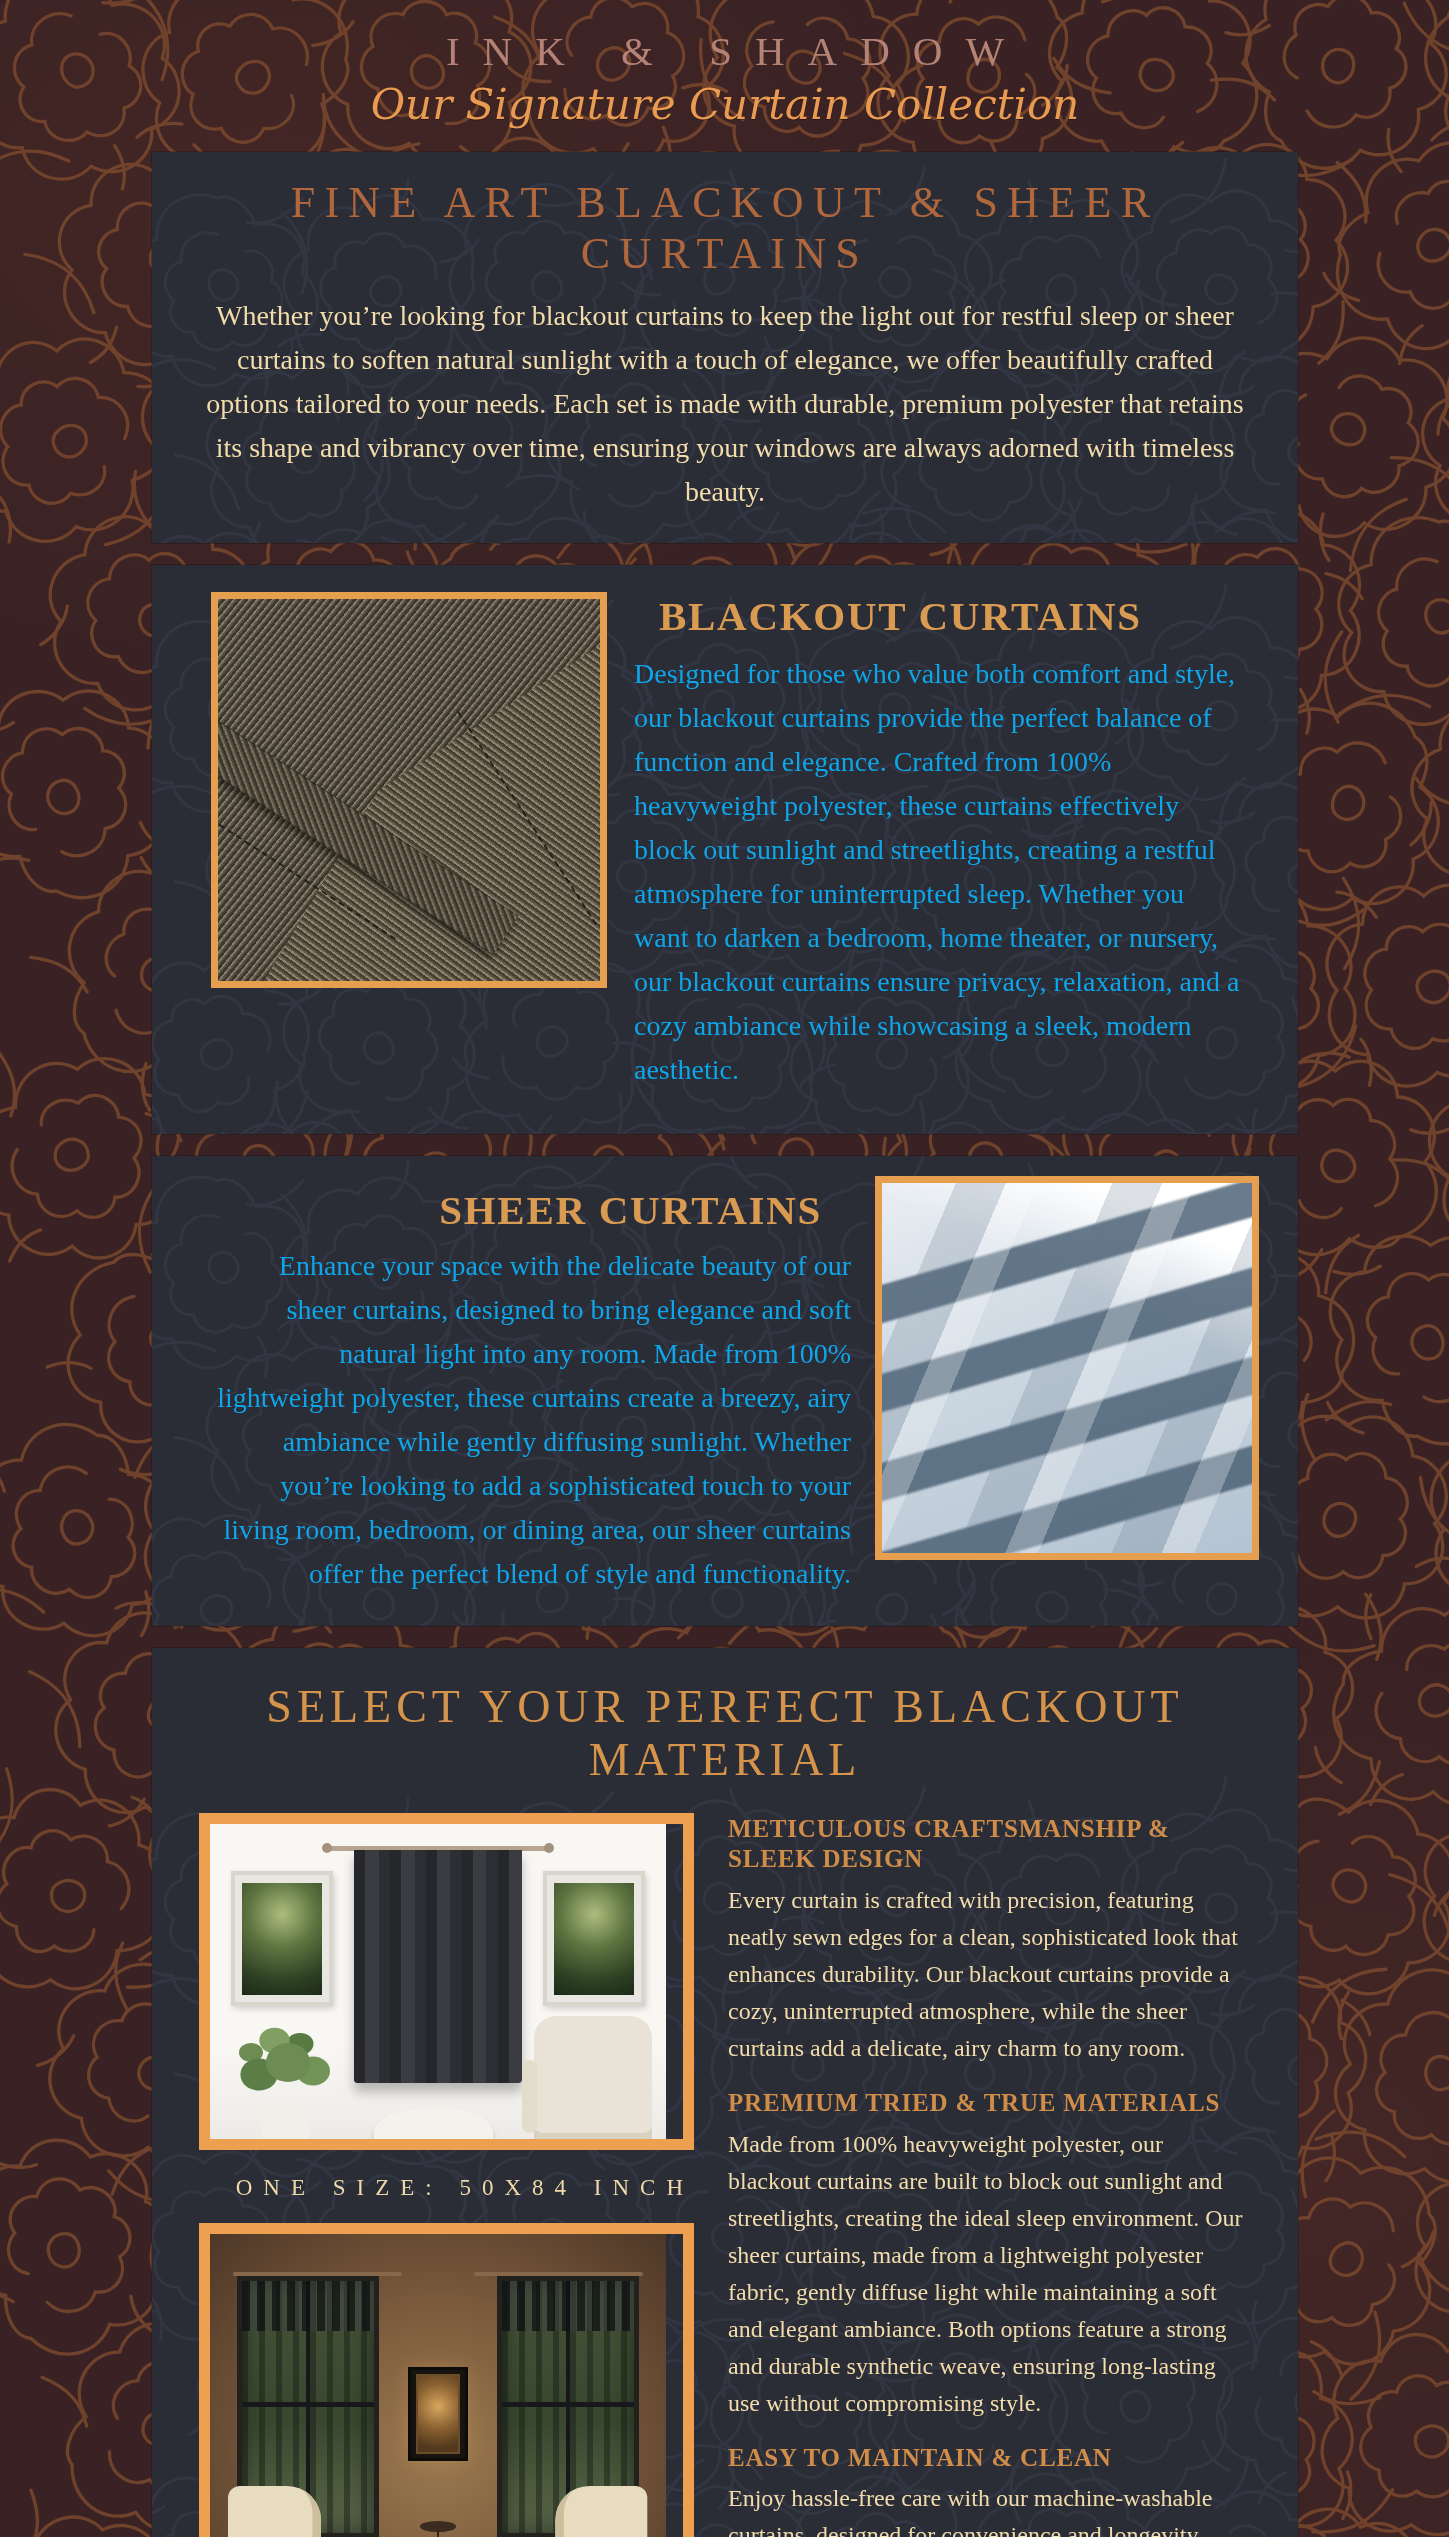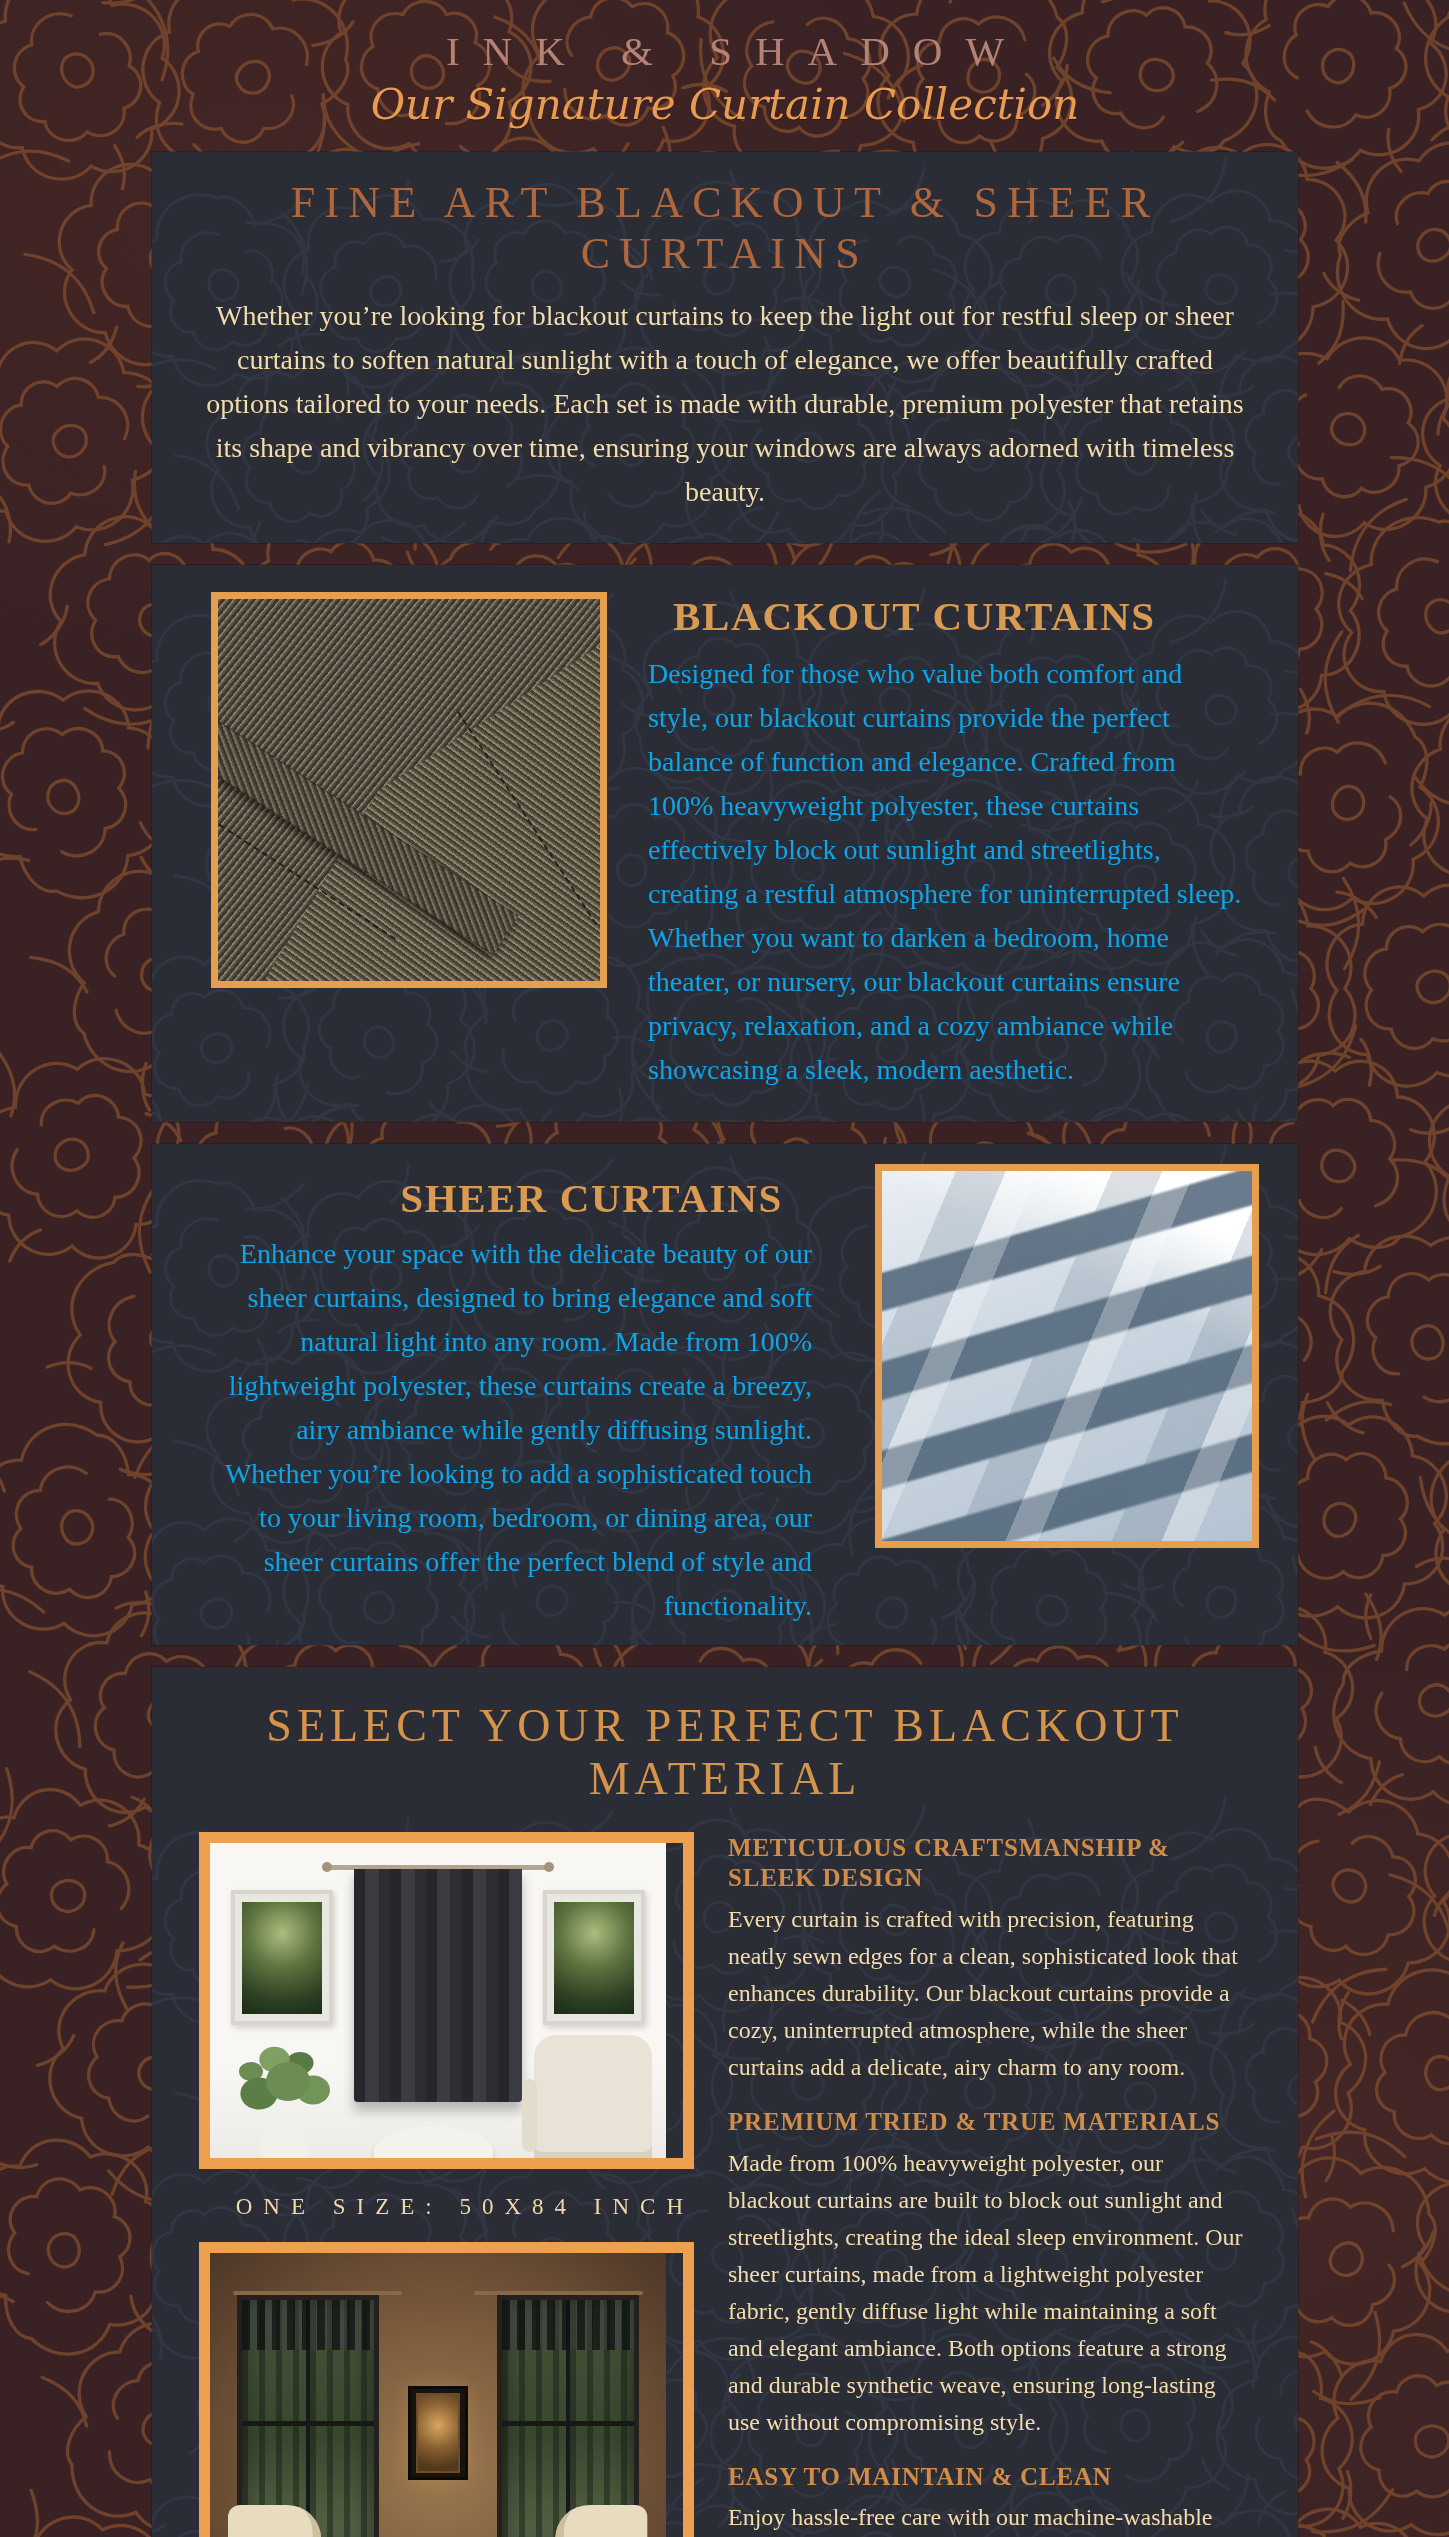--- a/index.html
+++ b/index.html
@@ -33,7 +33,7 @@
   .photo-frame{border:7.6px solid #e69f4e;flex:none;background:#222}
   .photo{position:relative;overflow:hidden}
 
-  #panel-blackout{padding:27px 56px 30px 59px;display:flex;gap:41px;align-items:flex-start}
+  #panel-blackout{padding:27px 56px 42px 59px;display:flex;gap:27px;align-items:flex-start}
   .h-gold{font-size:41px;line-height:1.12;color:#d99a51;font-weight:700;letter-spacing:1.7px}
   #panel-blackout .h-gold{margin:1.7px 0 12px 25px}
   .body-text{font-size:28px;line-height:44px;color:#0ea5e9}

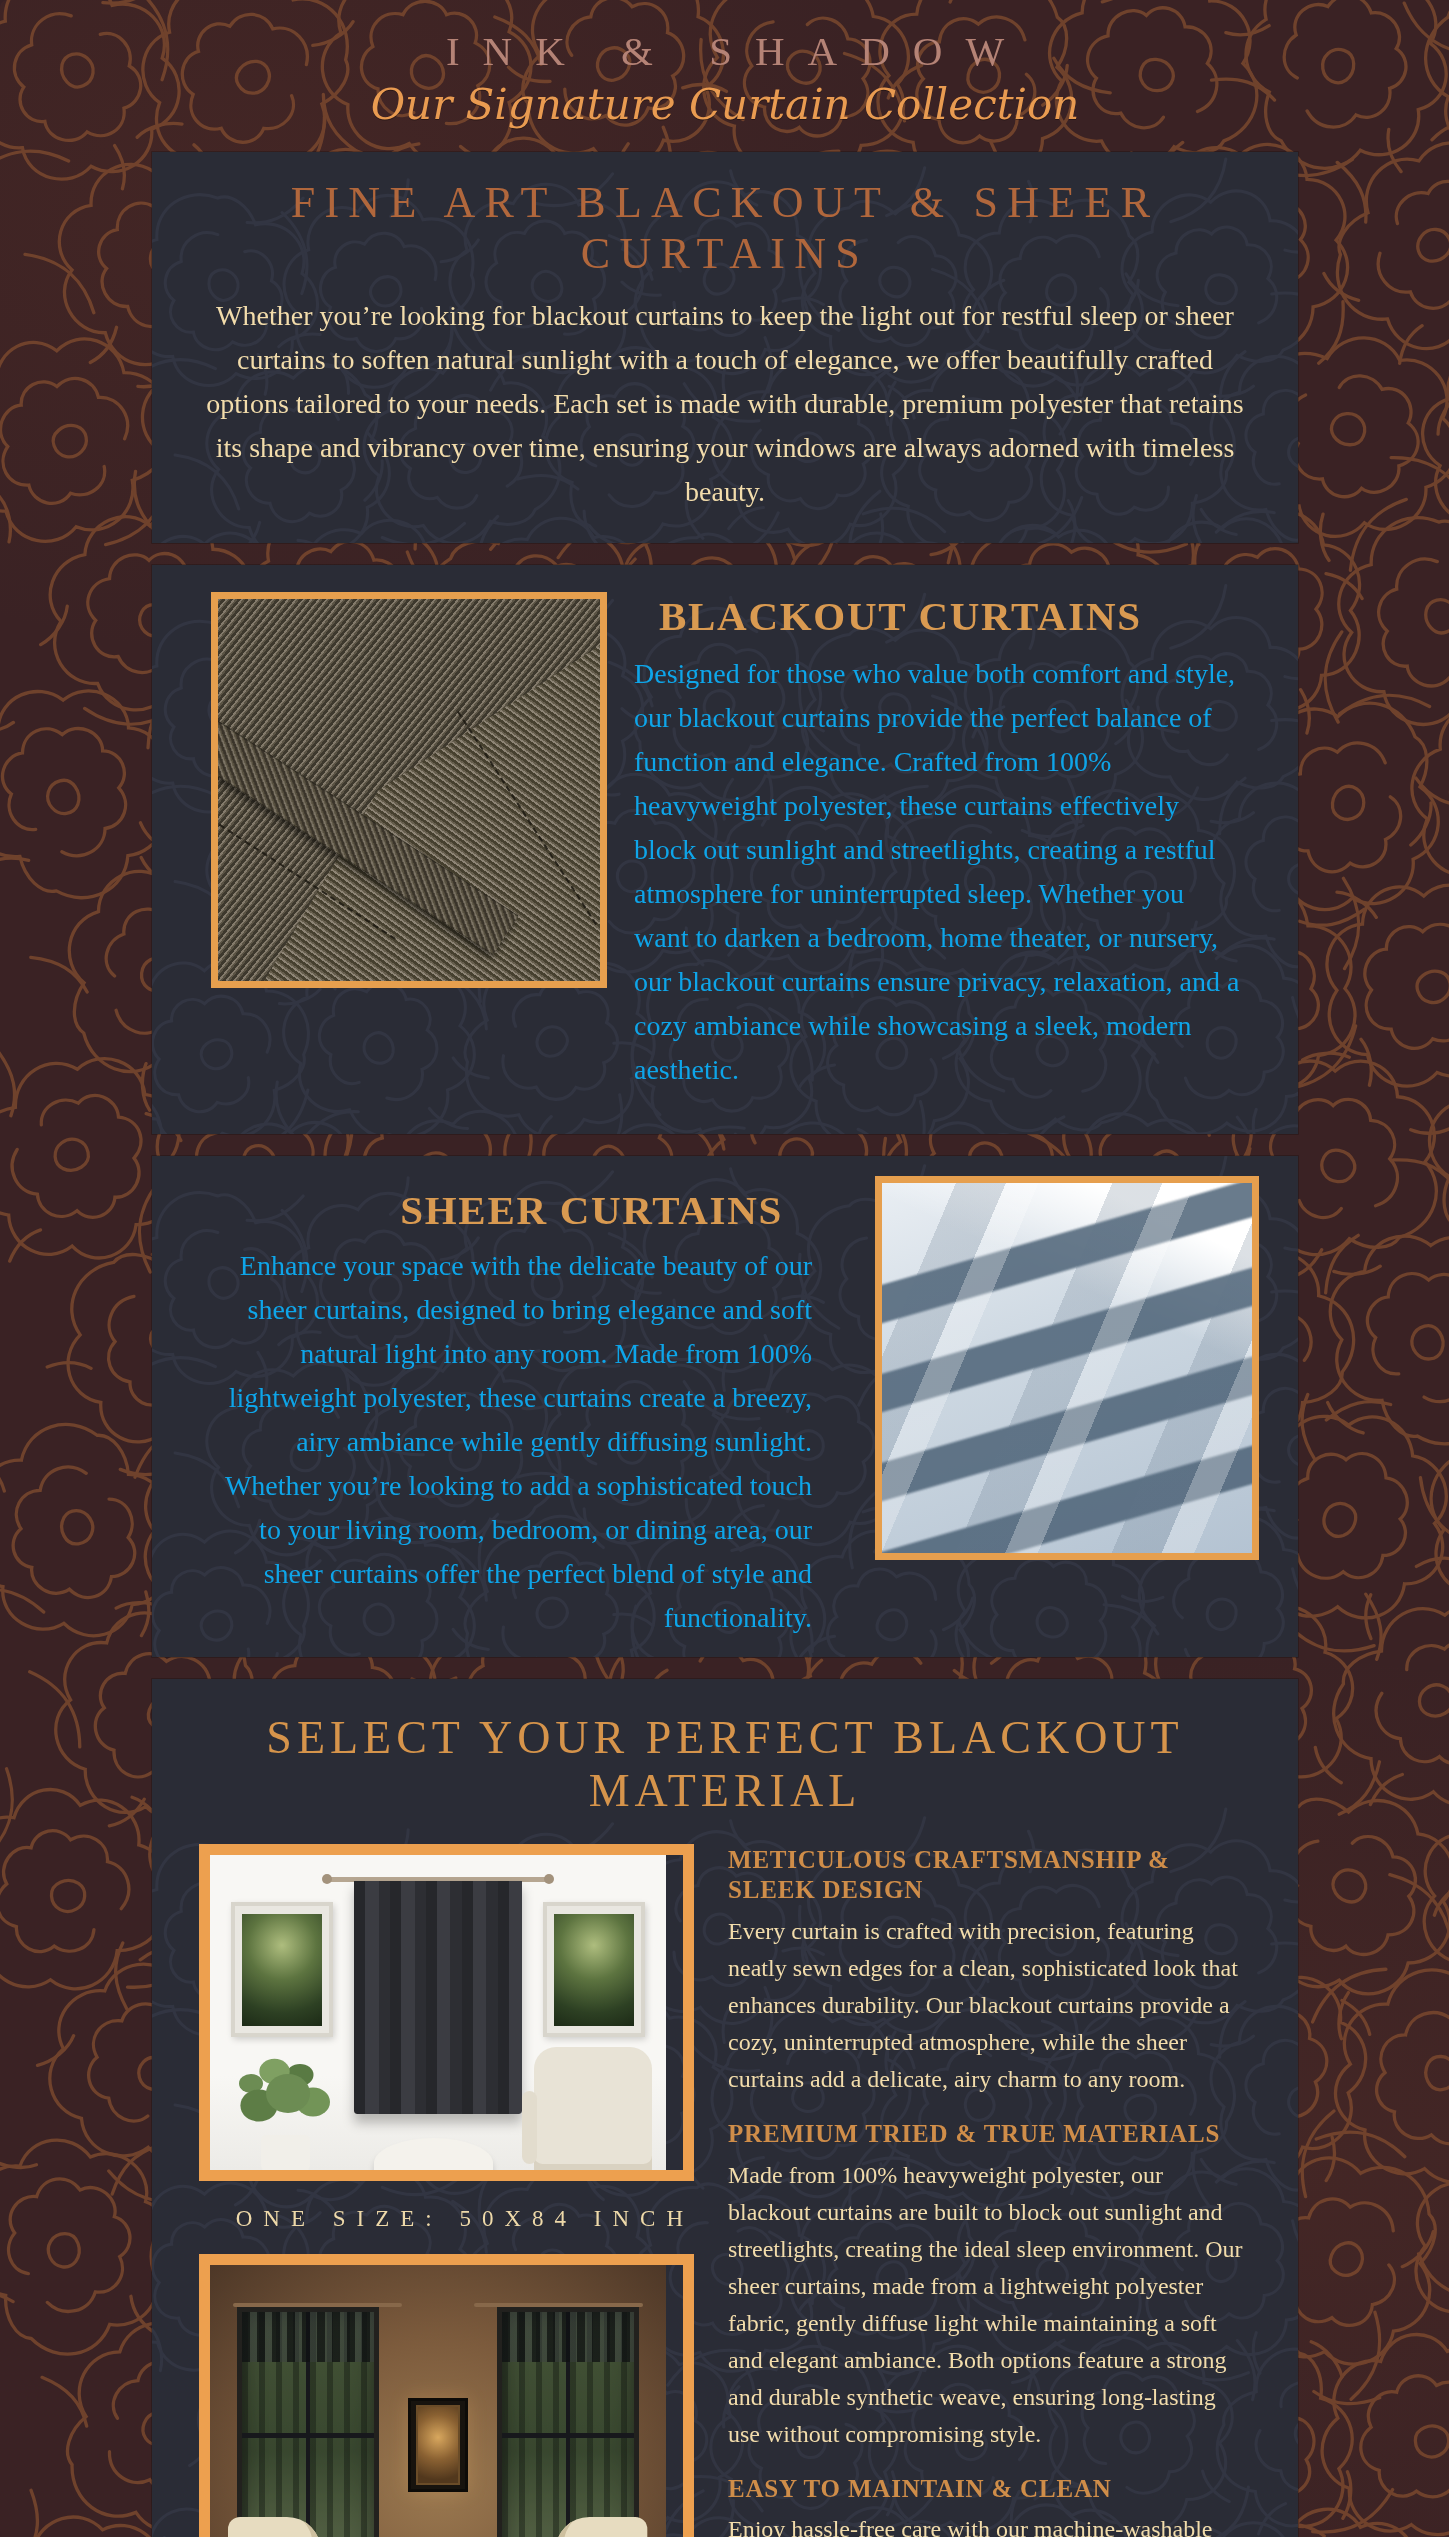--- a/index.html
+++ b/index.html
@@ -39,7 +39,7 @@
   .body-text{font-size:28px;line-height:44px;color:#0ea5e9}
   #panel-blackout .body-text{max-width:721px}
 
-  #panel-sheer{padding:20px 39px 17px 63px;display:flex;gap:63px;align-items:flex-start}
+  #panel-sheer{padding:20px 39px 30px 63px;display:flex;gap:24px;align-items:flex-start}
   .sheer-text{flex:1;padding-top:12px}
   .sheer-text .h-gold{text-align:right;padding-right:29px;margin-bottom:10px}
   .sheer-text .body-text{text-align:right;max-width:729px;margin-left:auto}

